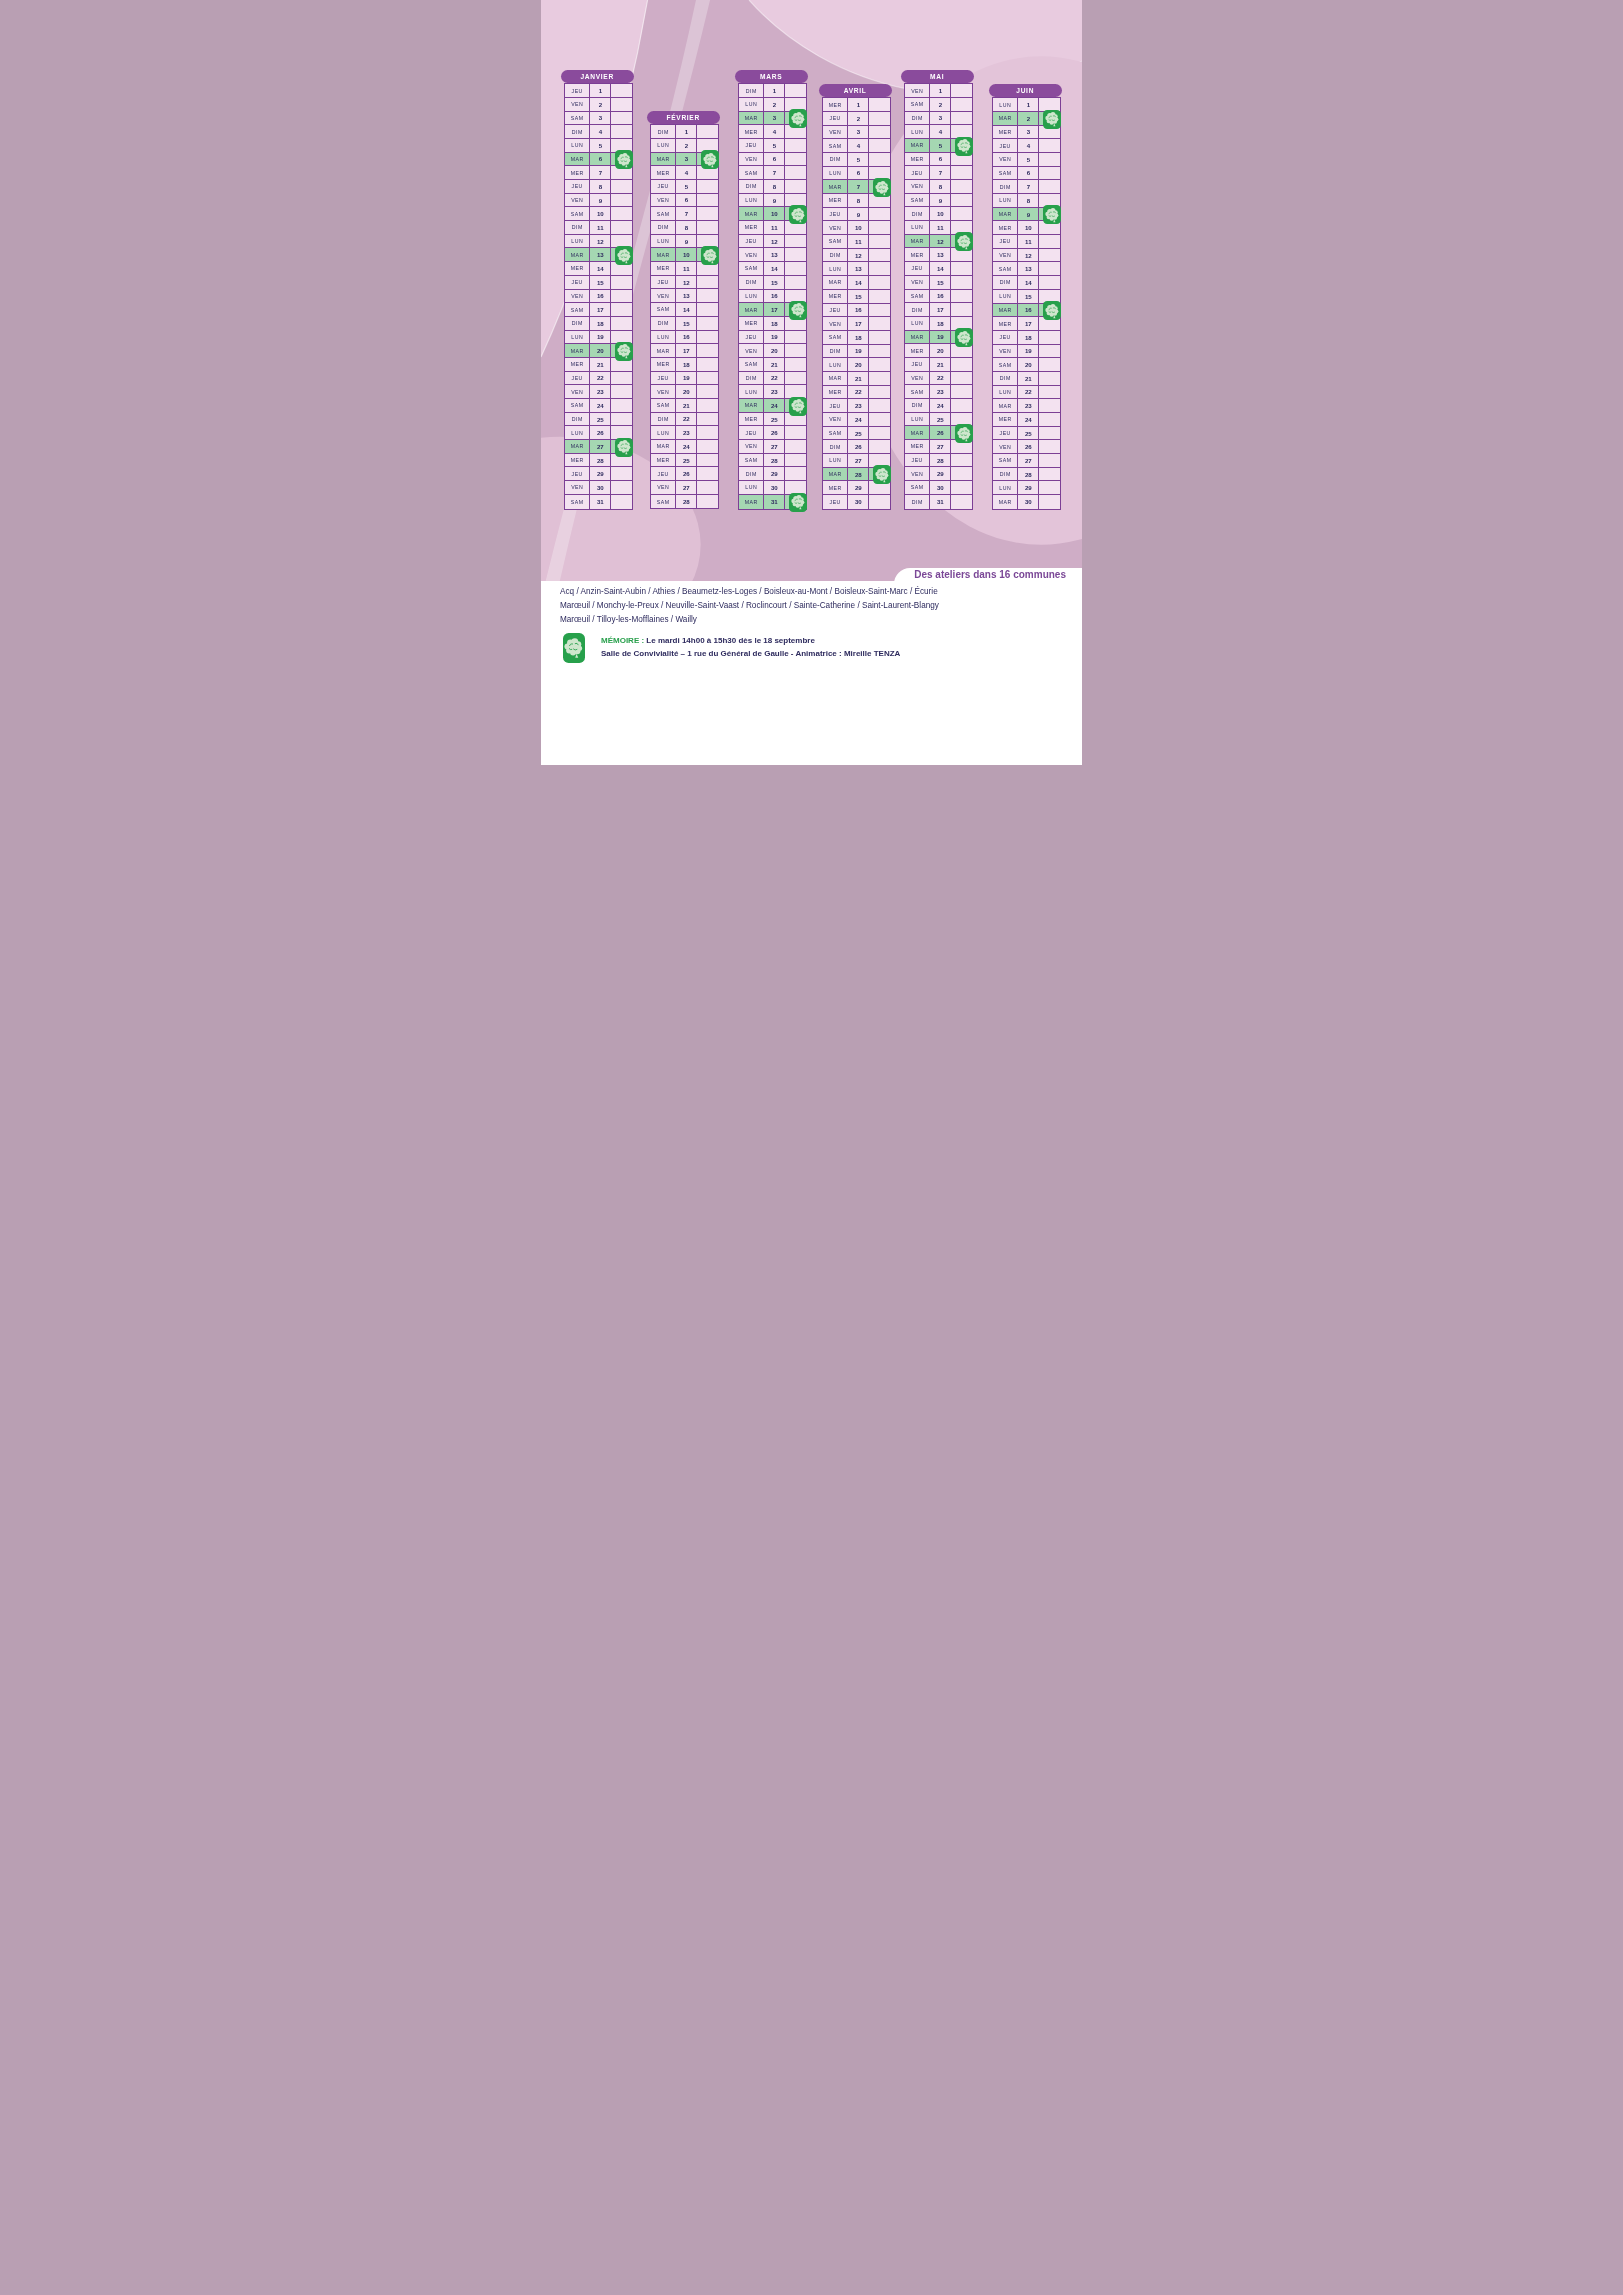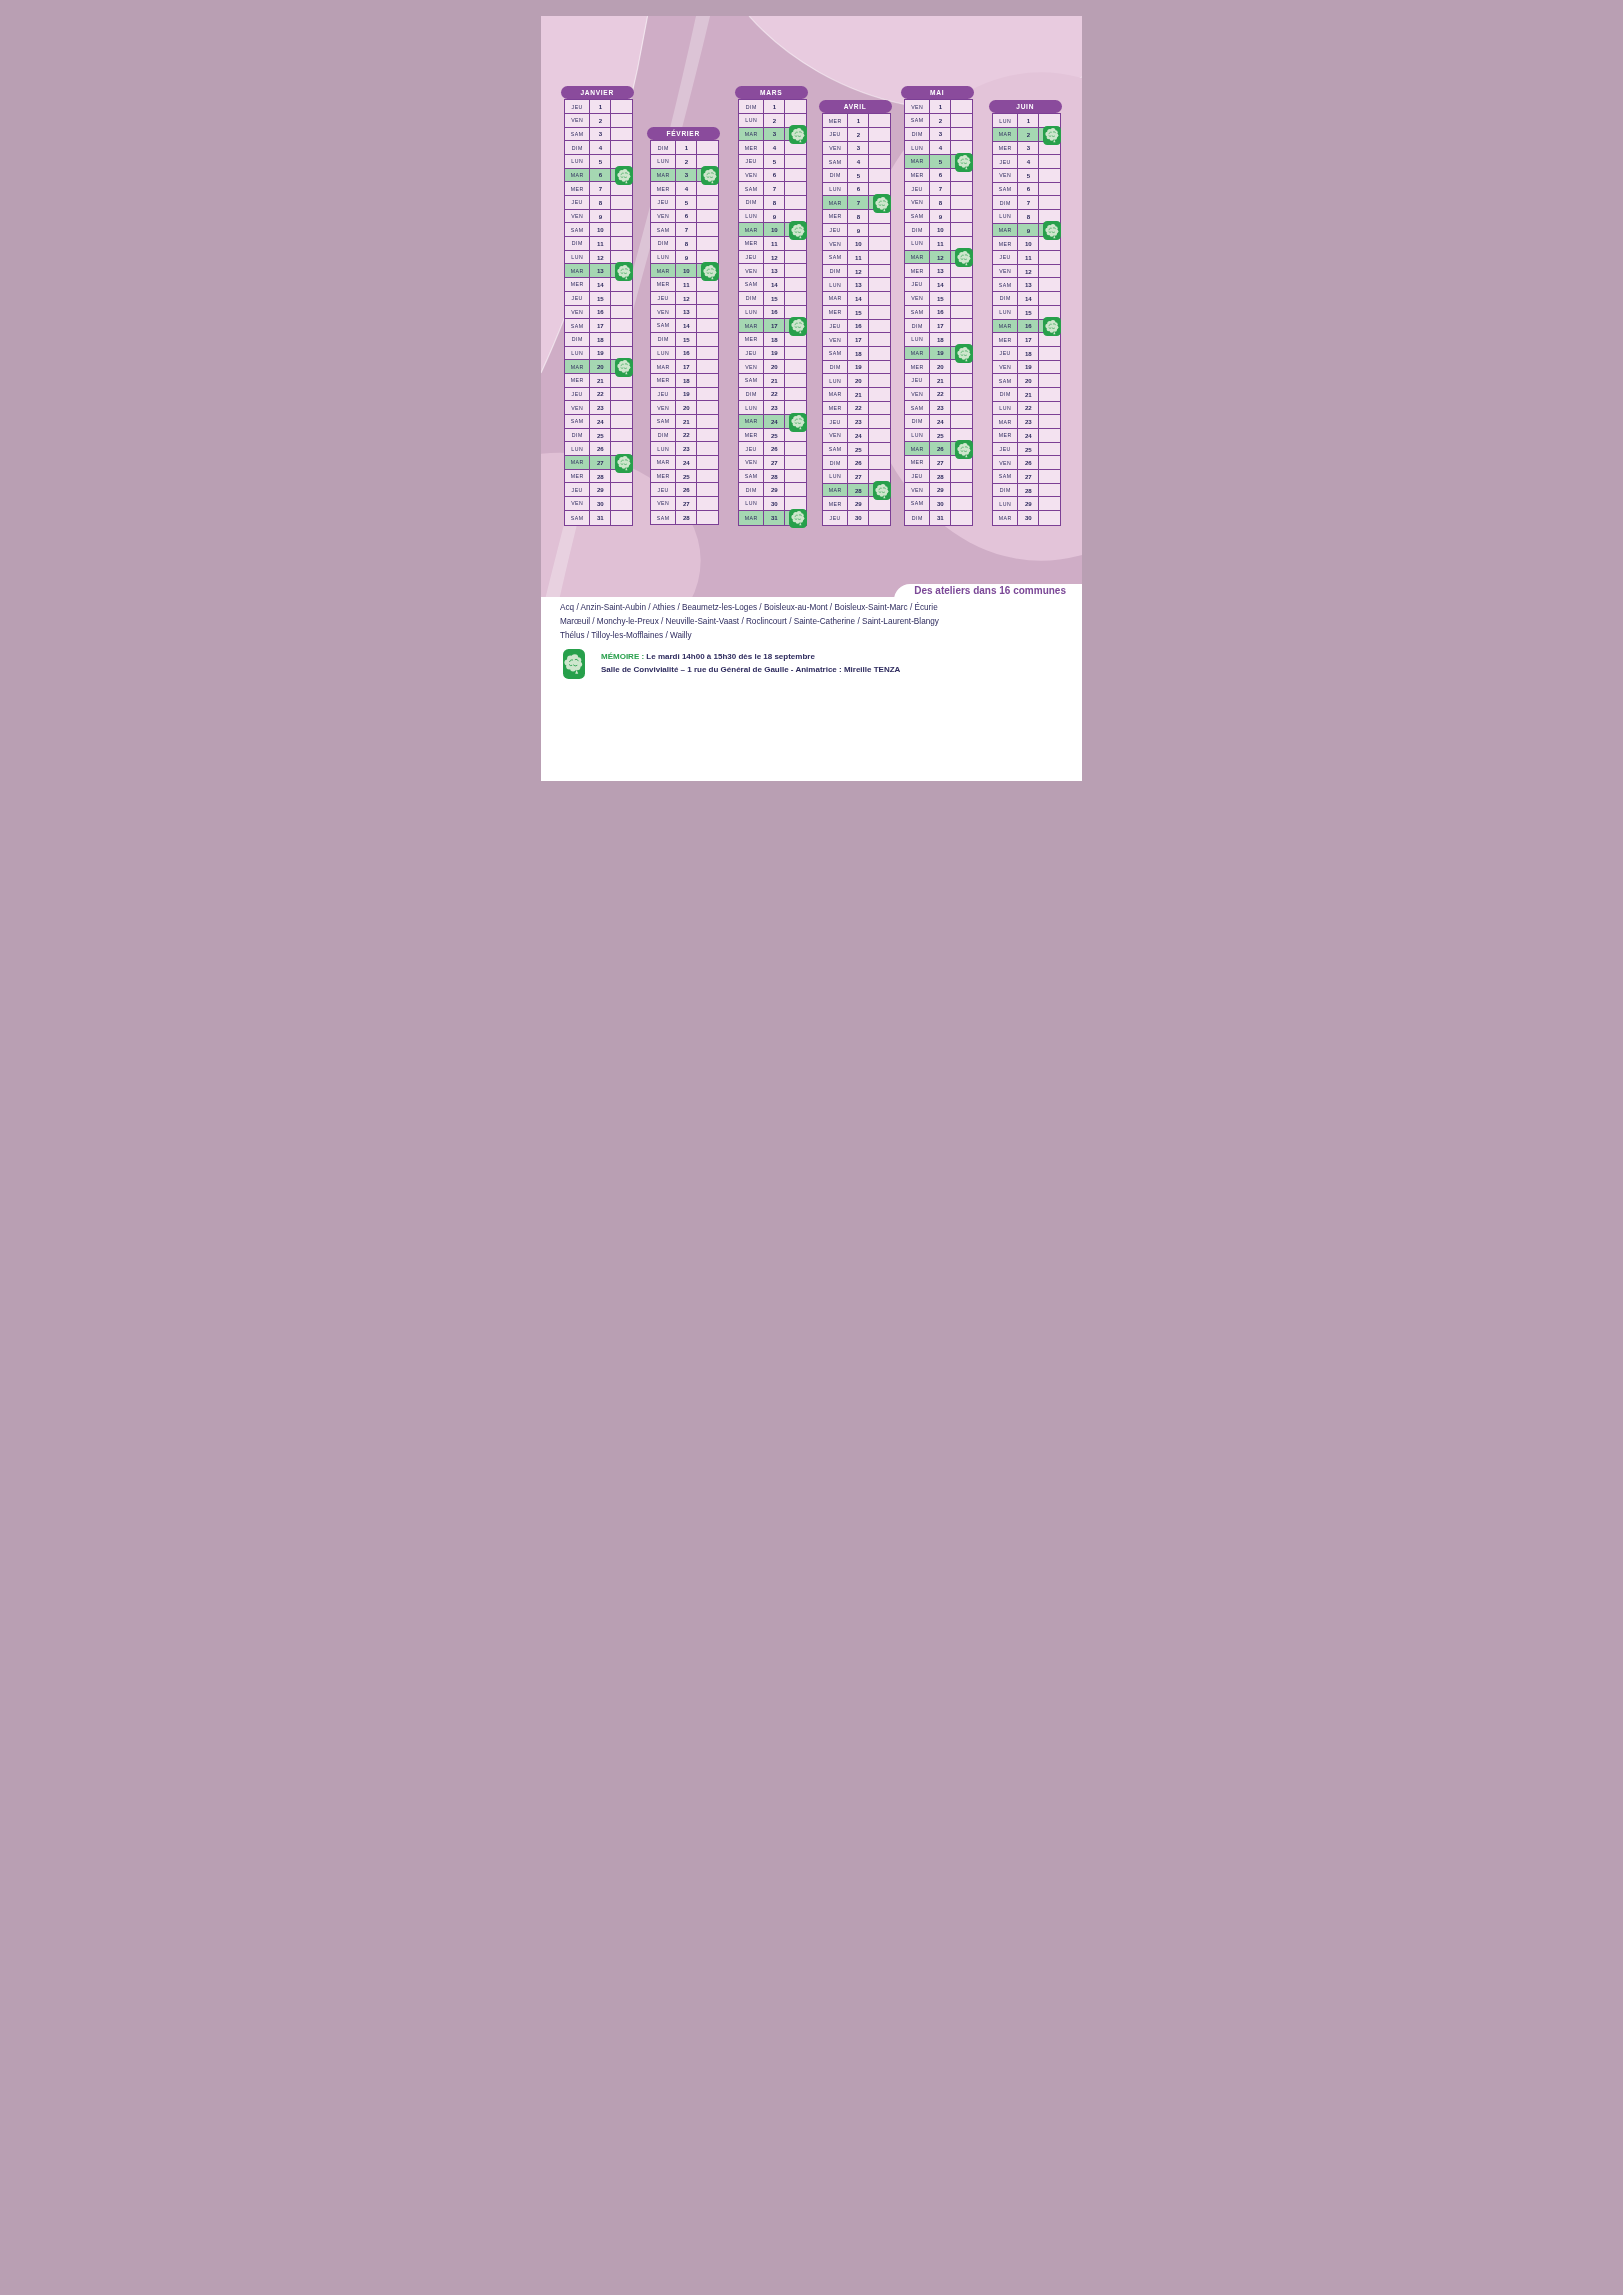--- a/index.html
+++ b/index.html
@@ -10,7 +10,7 @@
   }
   html,body{margin:0;padding:0;background:#b99fb3;}
   .page{
-    position:relative; width:541px; height:765px; margin:16px auto;
+    position:relative; width:541px; height:765px; margin:0 auto;
     background:var(--bg); overflow:hidden;
     font-family:"Liberation Sans", sans-serif;
   }

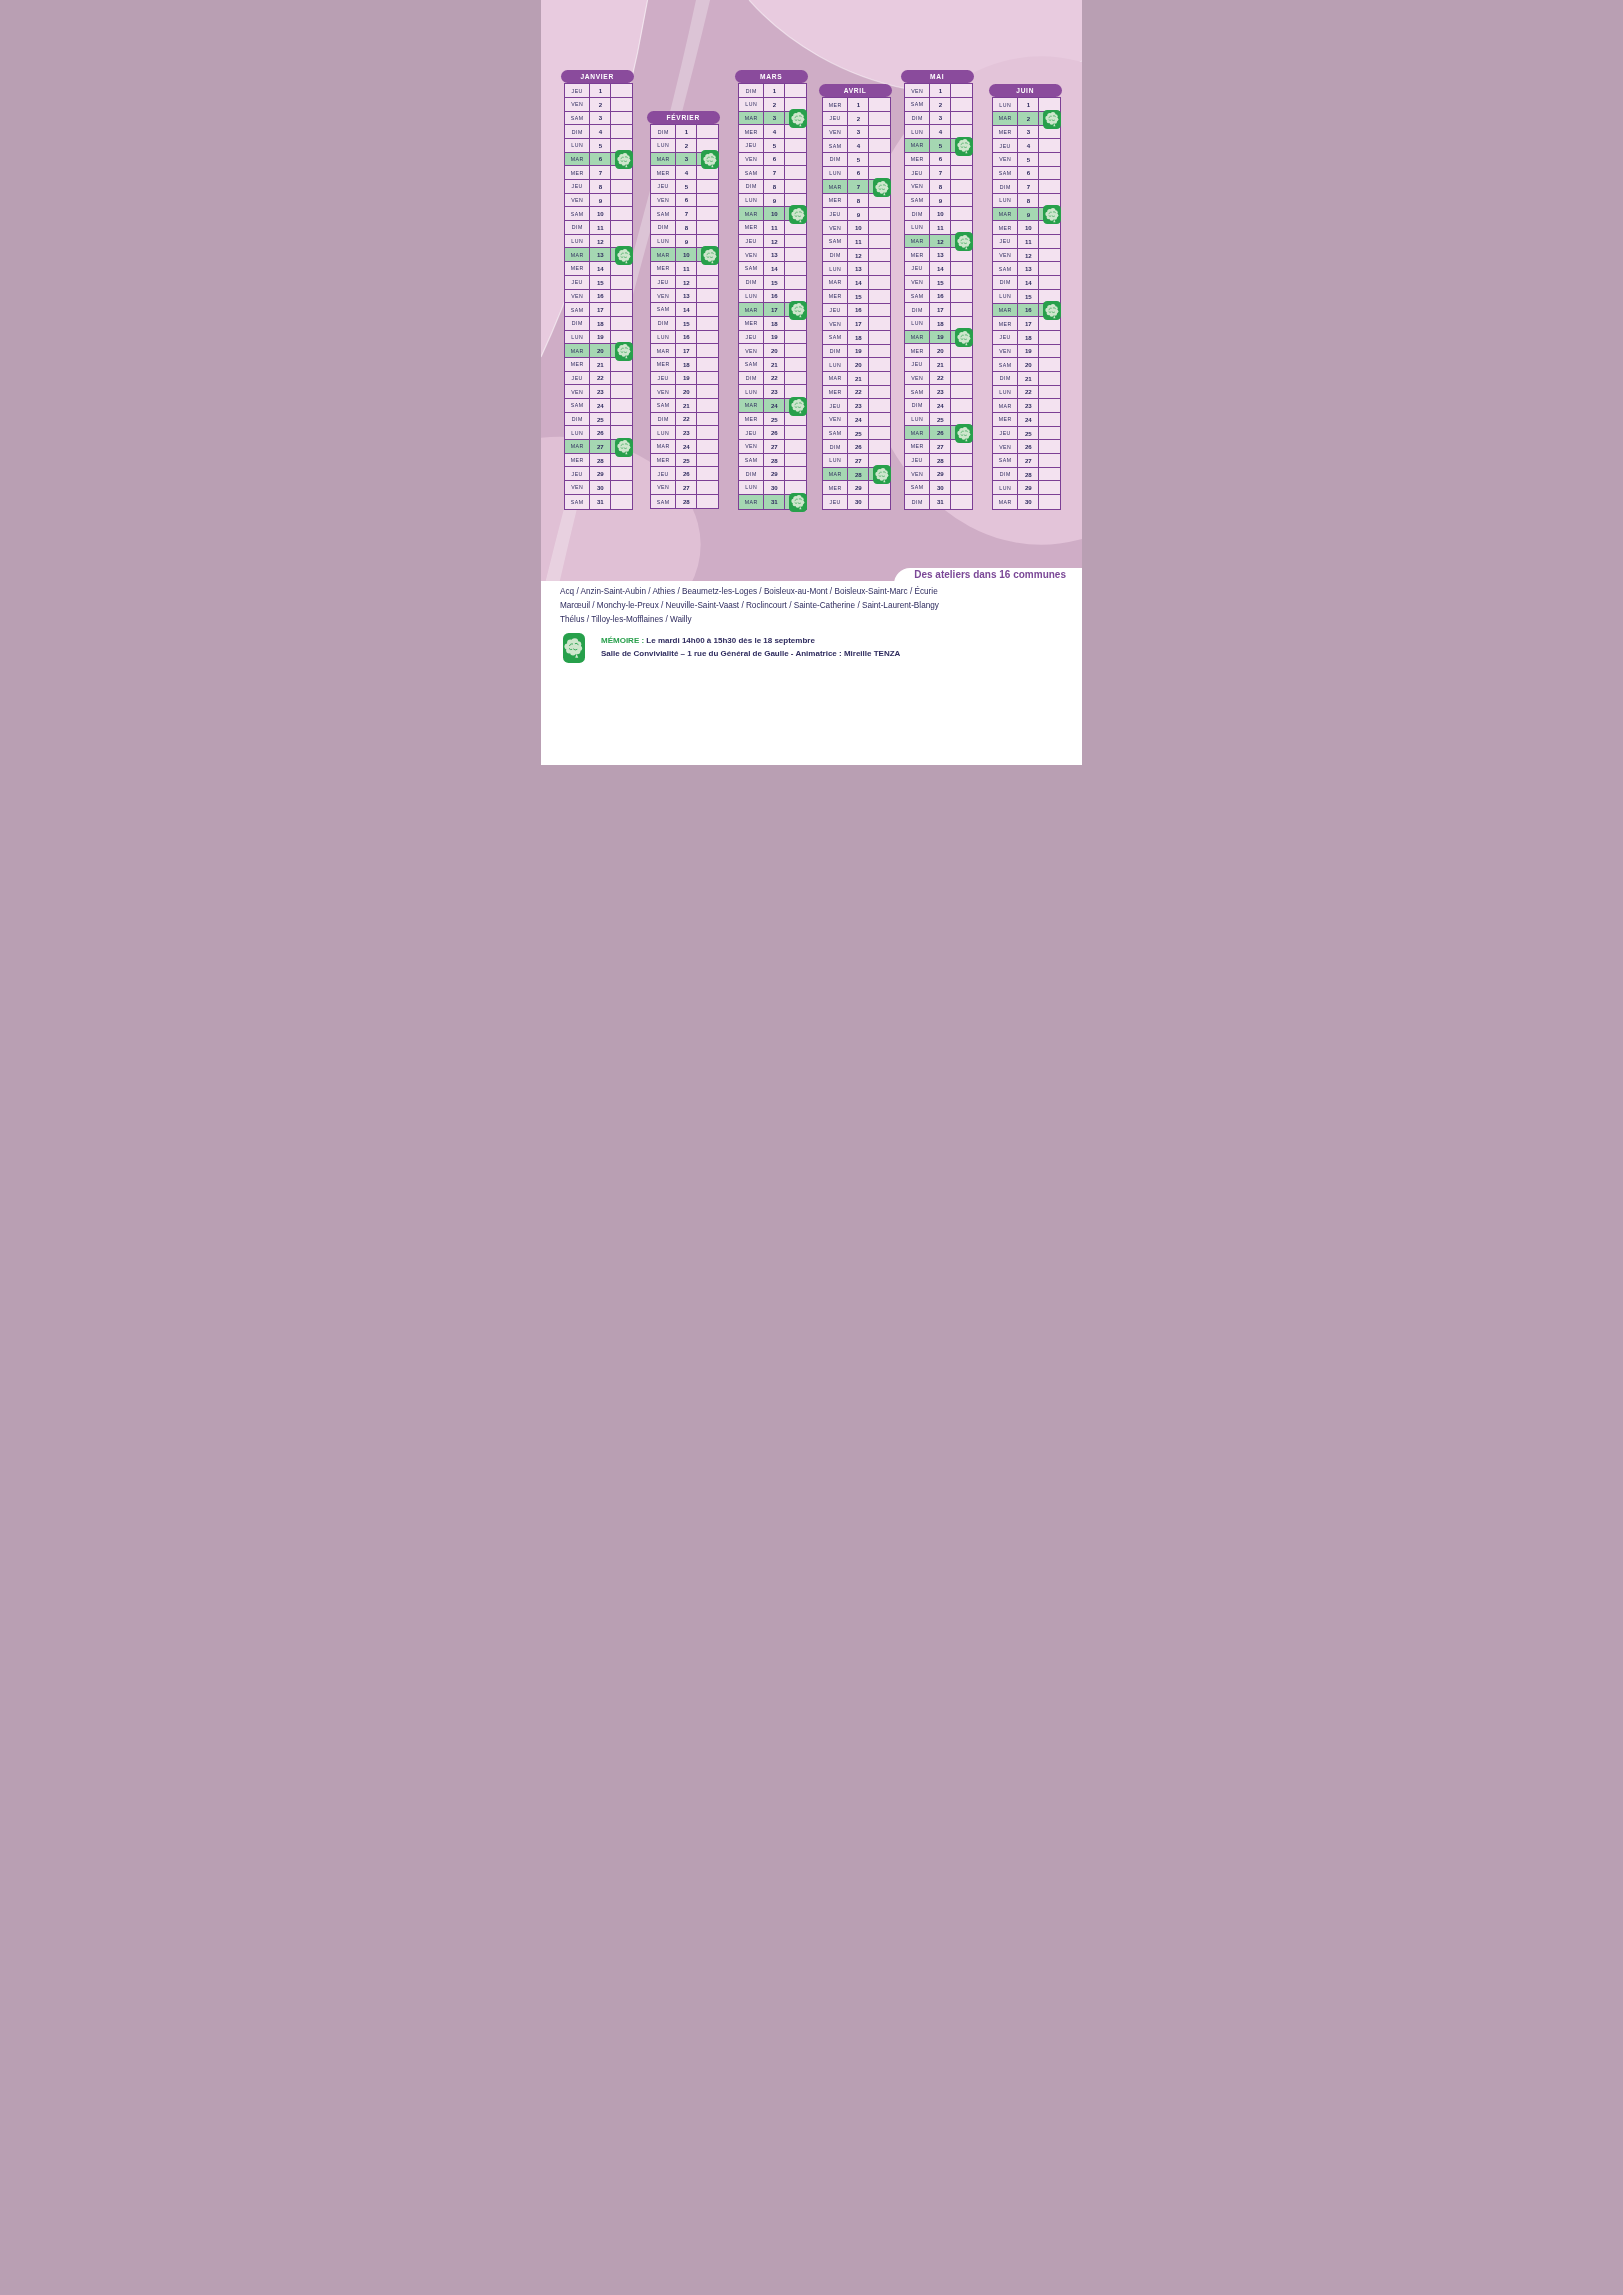--- a/index.html
+++ b/index.html
@@ -1497,7 +1497,7 @@
   <div class="communes">
     <div>Acq / Anzin-Saint-Aubin / Athies / Beaumetz-les-Loges / Boisleux-au-Mont / Boisleux-Saint-Marc / Écurie</div>
     <div>Marœuil / Monchy-le-Preux / Neuville-Saint-Vaast / Roclincourt / Sainte-Catherine / Saint-Laurent-Blangy</div>
-    <div>Thélus / Tilloy-les-Mofflaines / Wailly</div>
+    <div>Marœuil / Tilloy-les-Mofflaines / Wailly</div>
   </div>
 
   <div class="legend-icon">

